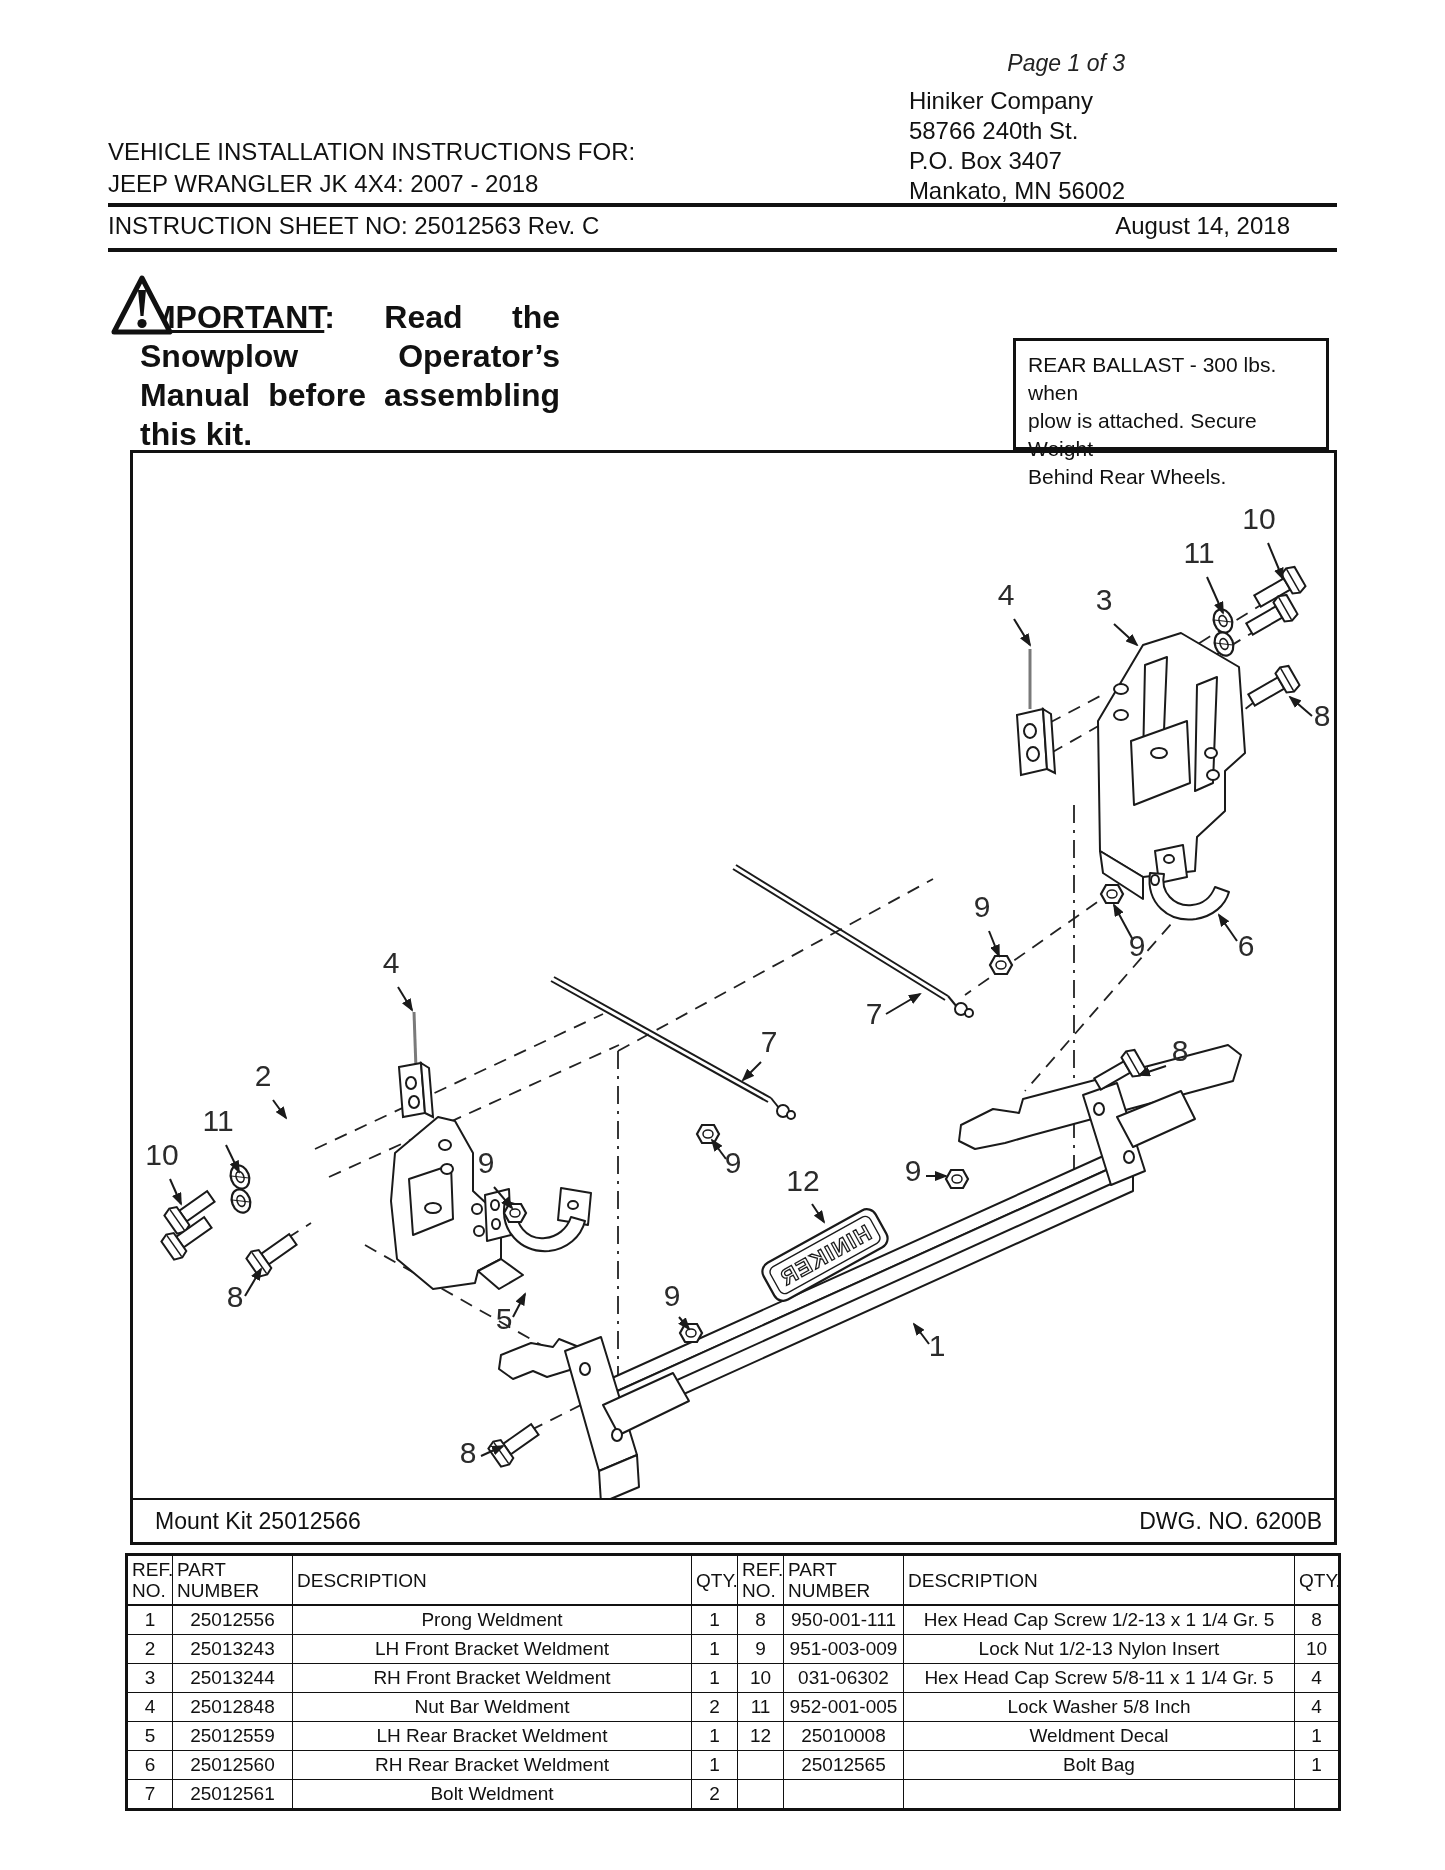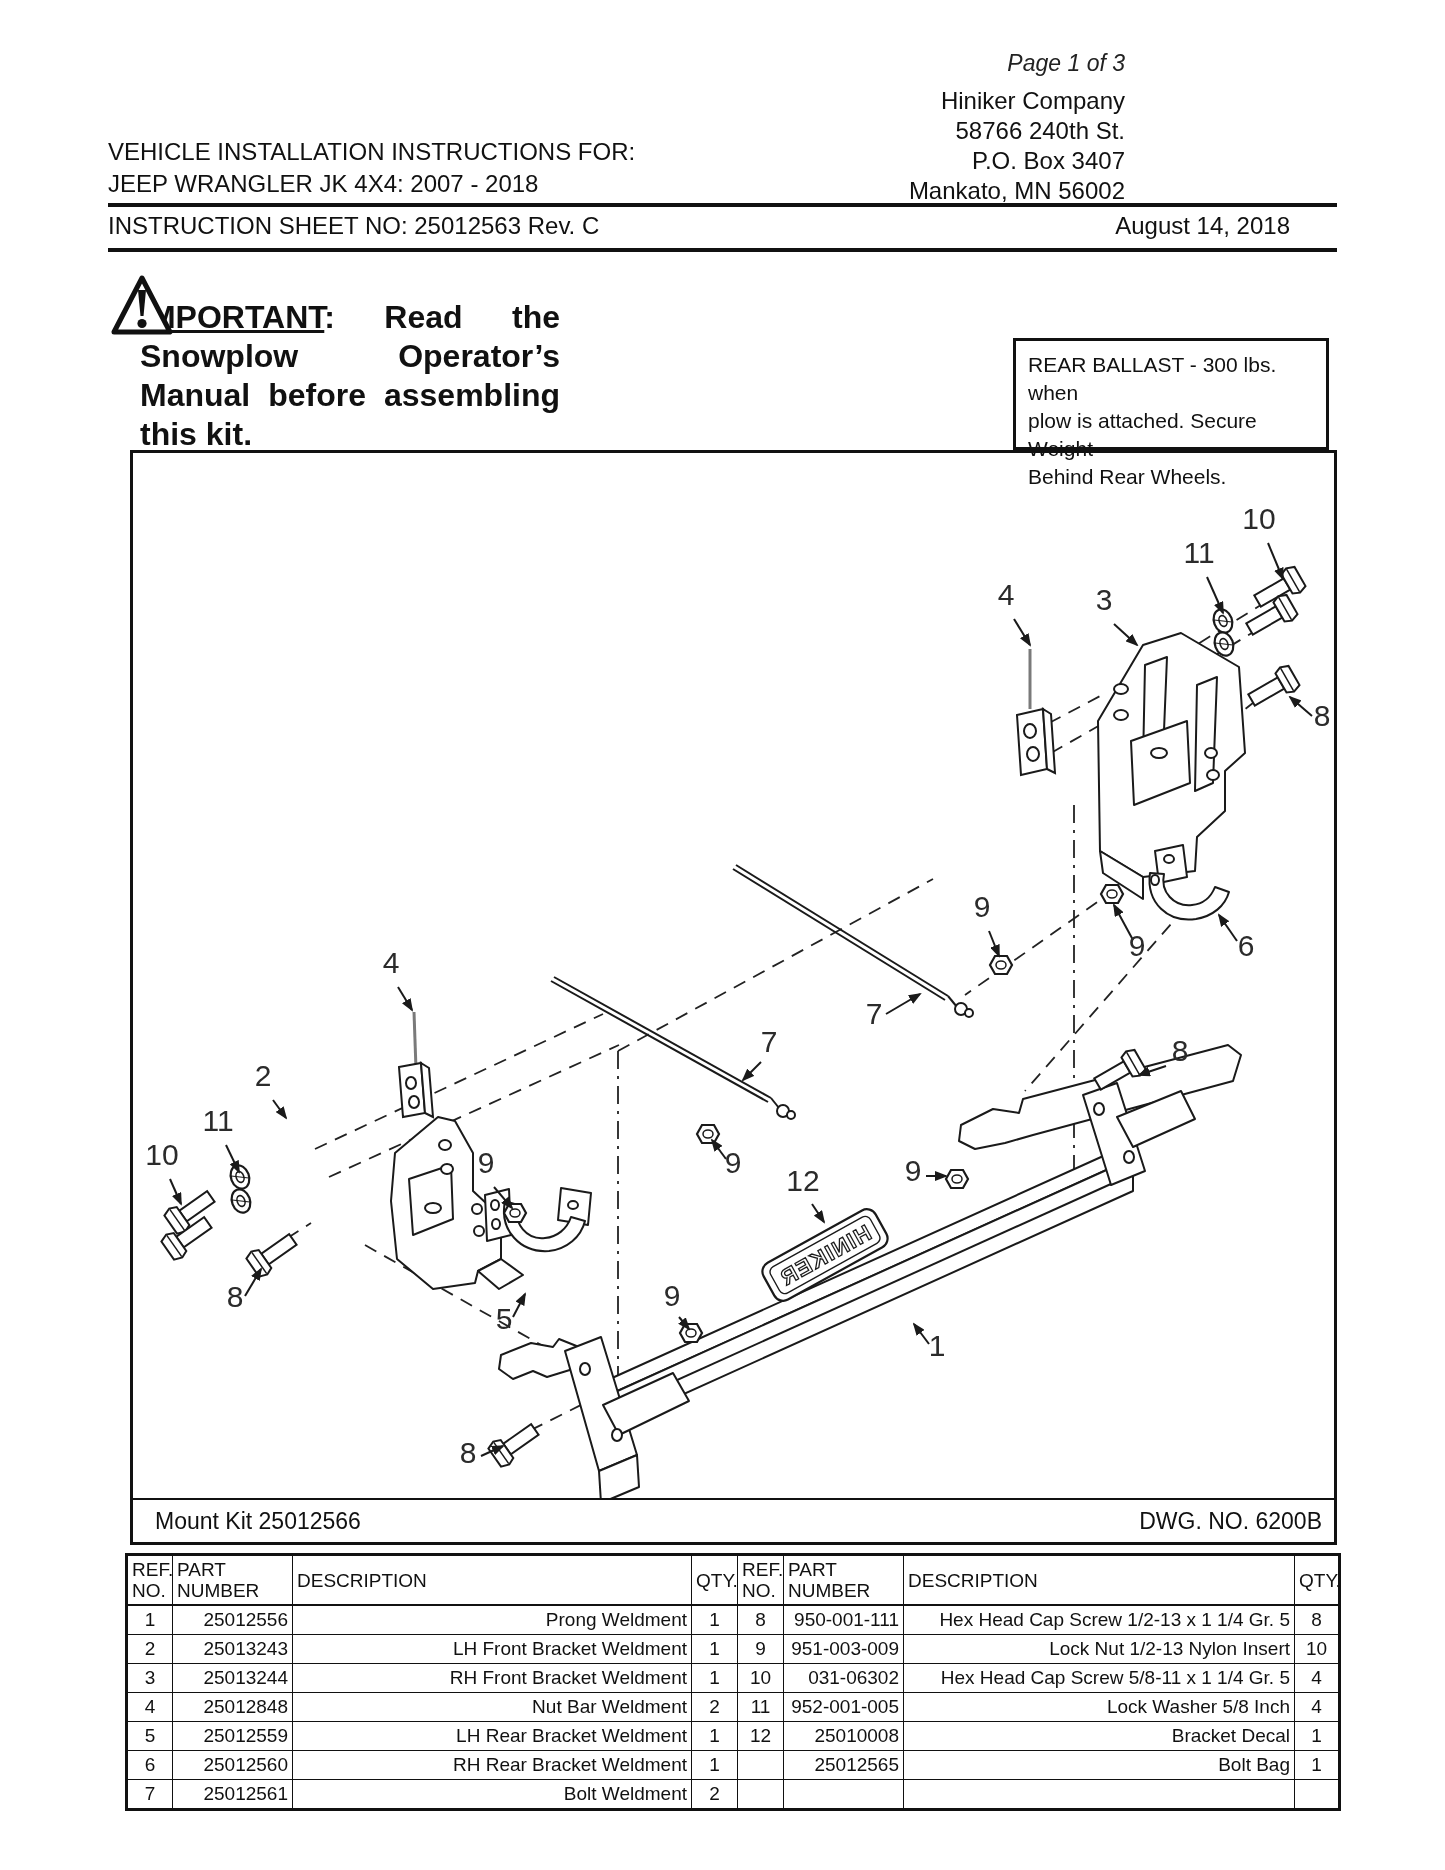--- a/index.html
+++ b/index.html
@@ -7,7 +7,7 @@
   .abs{position:absolute;}
   
   #page-info{top:50px;right:320px;font-size:23px;font-style:italic;color:#222;}
-  #company-block{top:86px;right:320px;text-align:right;font-size:24px;line-height:30px;color:#111;}
+  #company-block{top:86px;right:320px;font-size:24px;line-height:30px;color:#111;}
   #title-block{left:108px;top:136px;font-size:24px;line-height:32px;}
   .rule{left:108px;width:1229px;height:4px;background:#111;}
   #rule1{top:203px;}

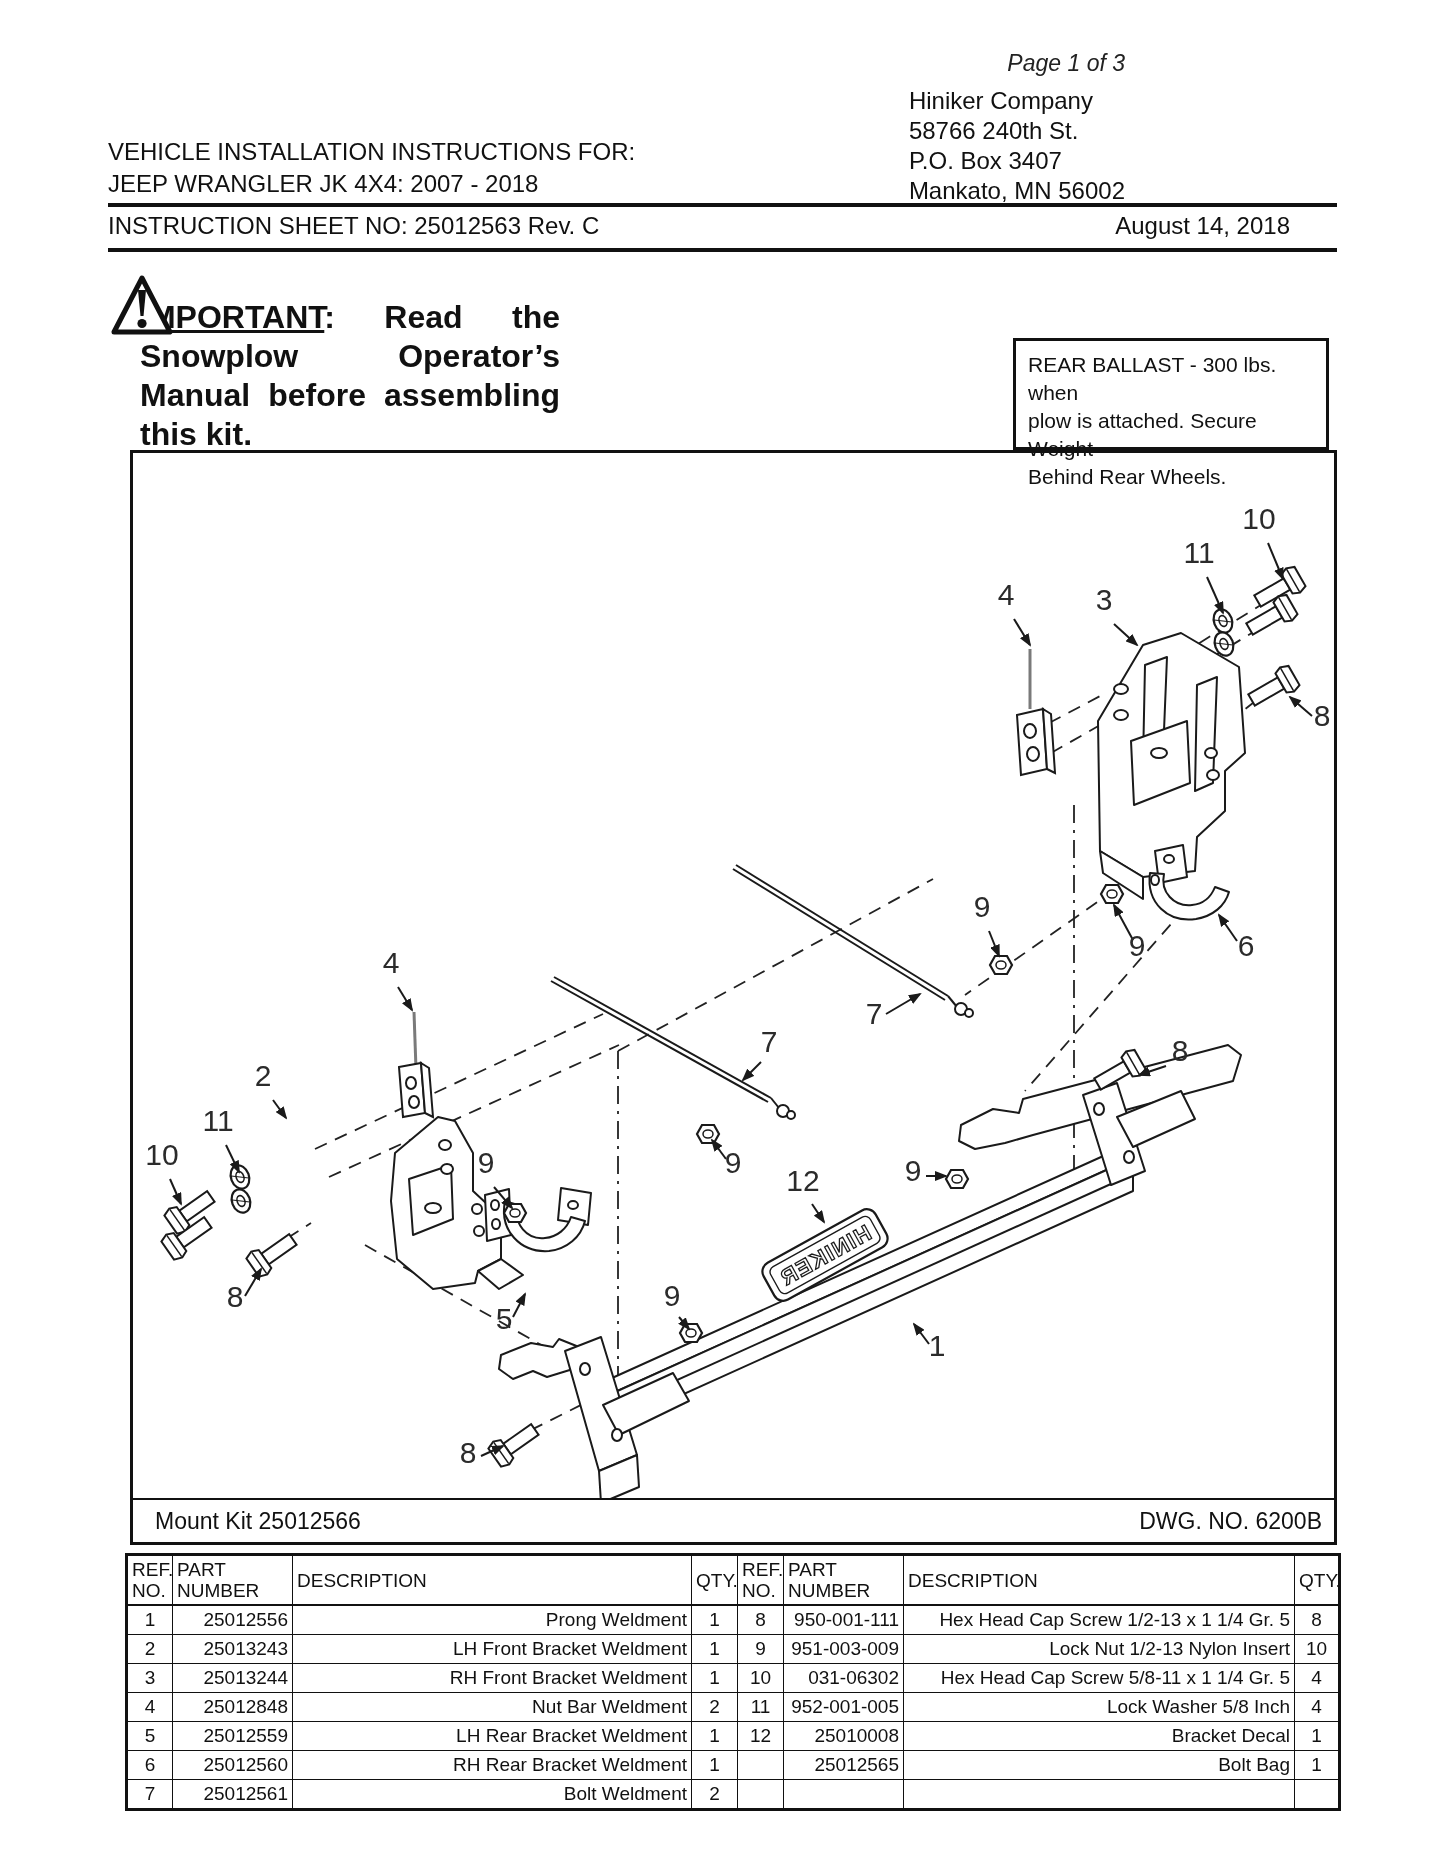--- a/index.html
+++ b/index.html
@@ -36,7 +36,7 @@
   #parts-table thead th{height:48px;font-weight:normal;text-align:left;line-height:21px;border-bottom:2px solid #111;}
   #parts-table td{height:28px;}
   td.c-ref,td.c-qty{text-align:center;}
-  td.c-part,td.c-desc{text-align:right;padding-left:6px;}
+  td.c-part,td.c-desc{text-align:center;padding-left:6px;}
   th.group-split,td.group-split{border-left:3px solid #111;}
 </style>
 </head>

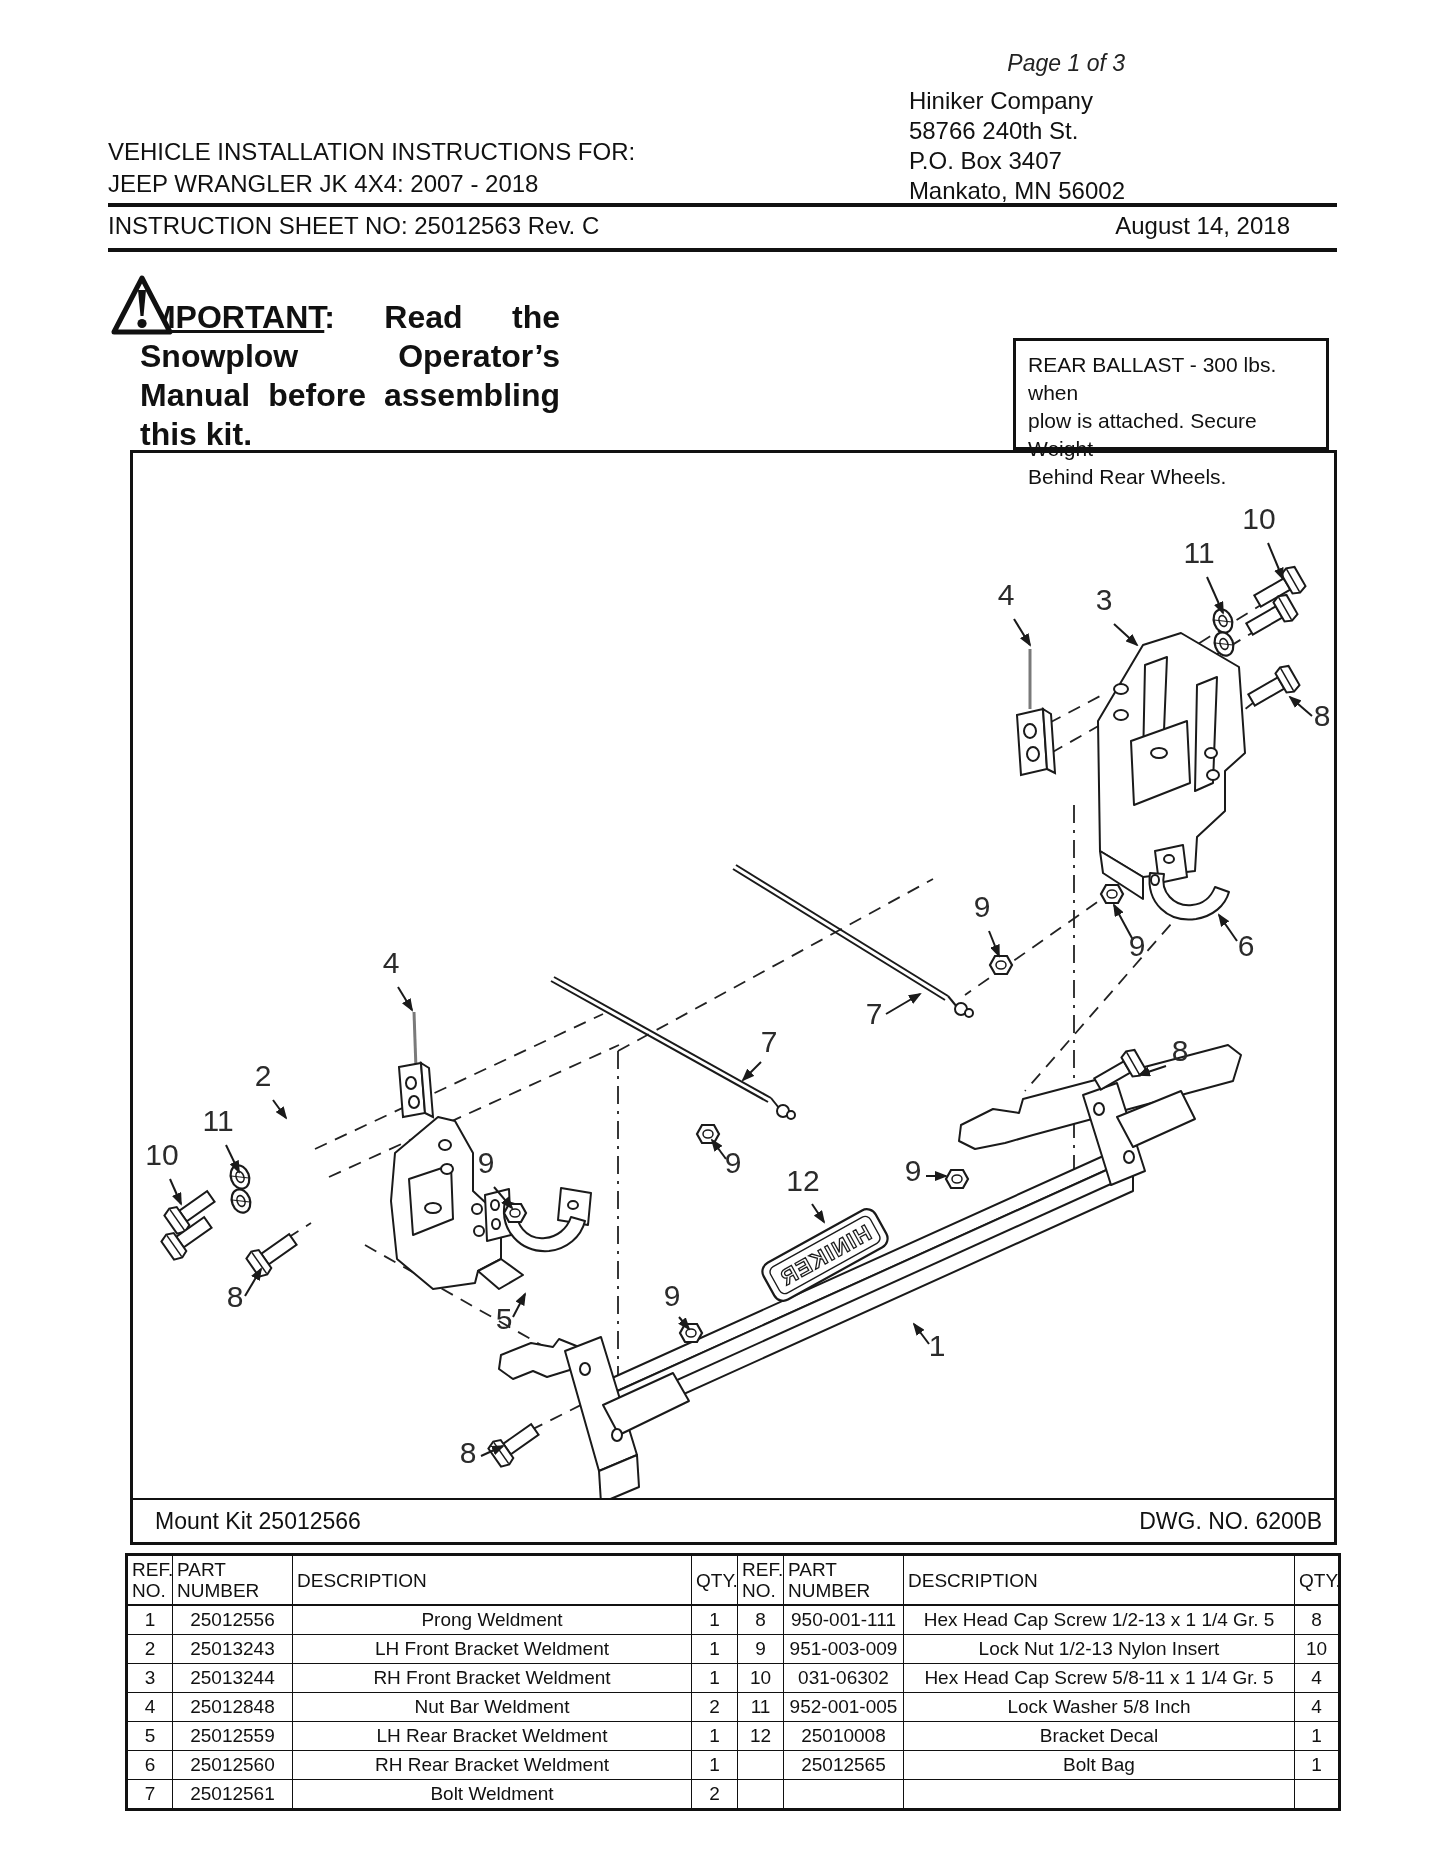--- a/index.html
+++ b/index.html
@@ -376,7 +376,7 @@
         <td class="c-qty">1</td>
         <td class="c-ref group-split">12</td>
         <td class="c-part">25010008</td>
-        <td class="c-desc">Bracket Decal</td>
+        <td class="c-desc">Weldment Decal</td>
         <td class="c-qty">1</td>
       </tr>
       <tr>

